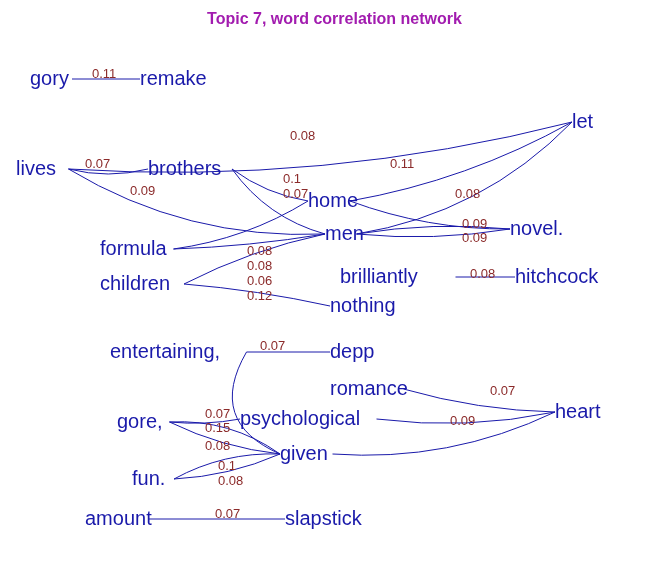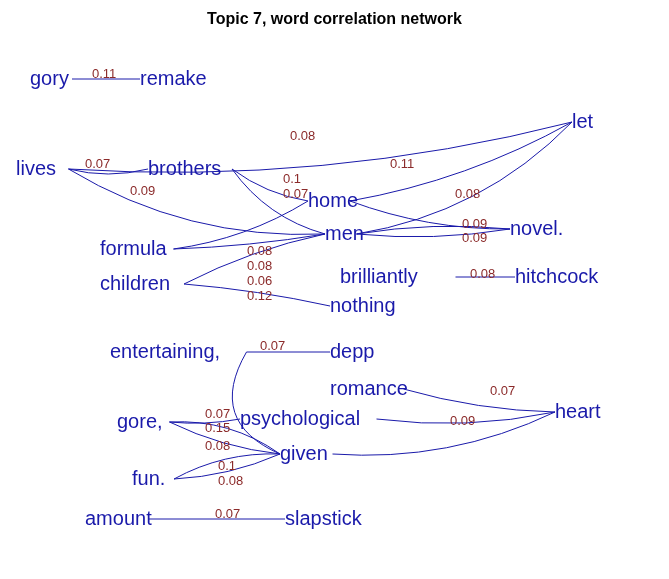--- a/index.html
+++ b/index.html
@@ -3,7 +3,7 @@
 <meta charset="utf-8">
 <style>
   html,body{margin:0;padding:0;width:669px;height:579px;background:#fff;font-family:Arial,Helvetica,sans-serif}
-  .title{font-size:16px;font-weight:bold;text-align:center;padding-top:10px;color:#000000}
+  .title{font-size:16px;font-weight:bold;text-align:center;padding-top:10px;color:#a21caf}
   svg{position:absolute;top:0;left:0}
   .node{font-size:20px;fill:#1a1aaa;font-family:Arial,Helvetica,sans-serif}
   .edge{stroke:#1a1aaa;stroke-width:1;fill:none}

